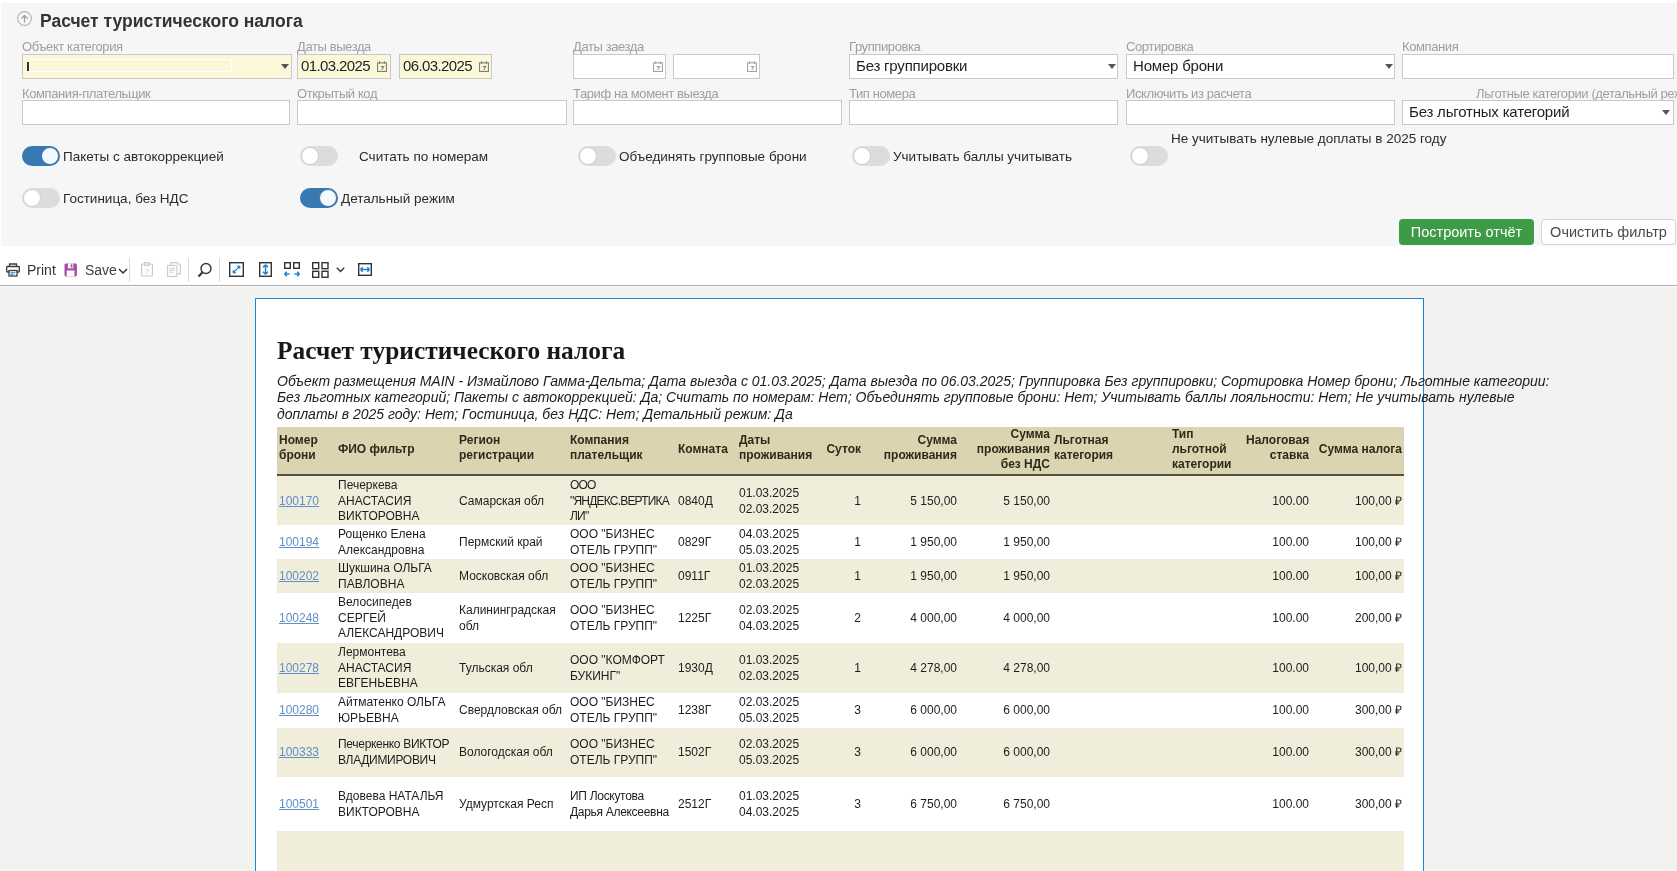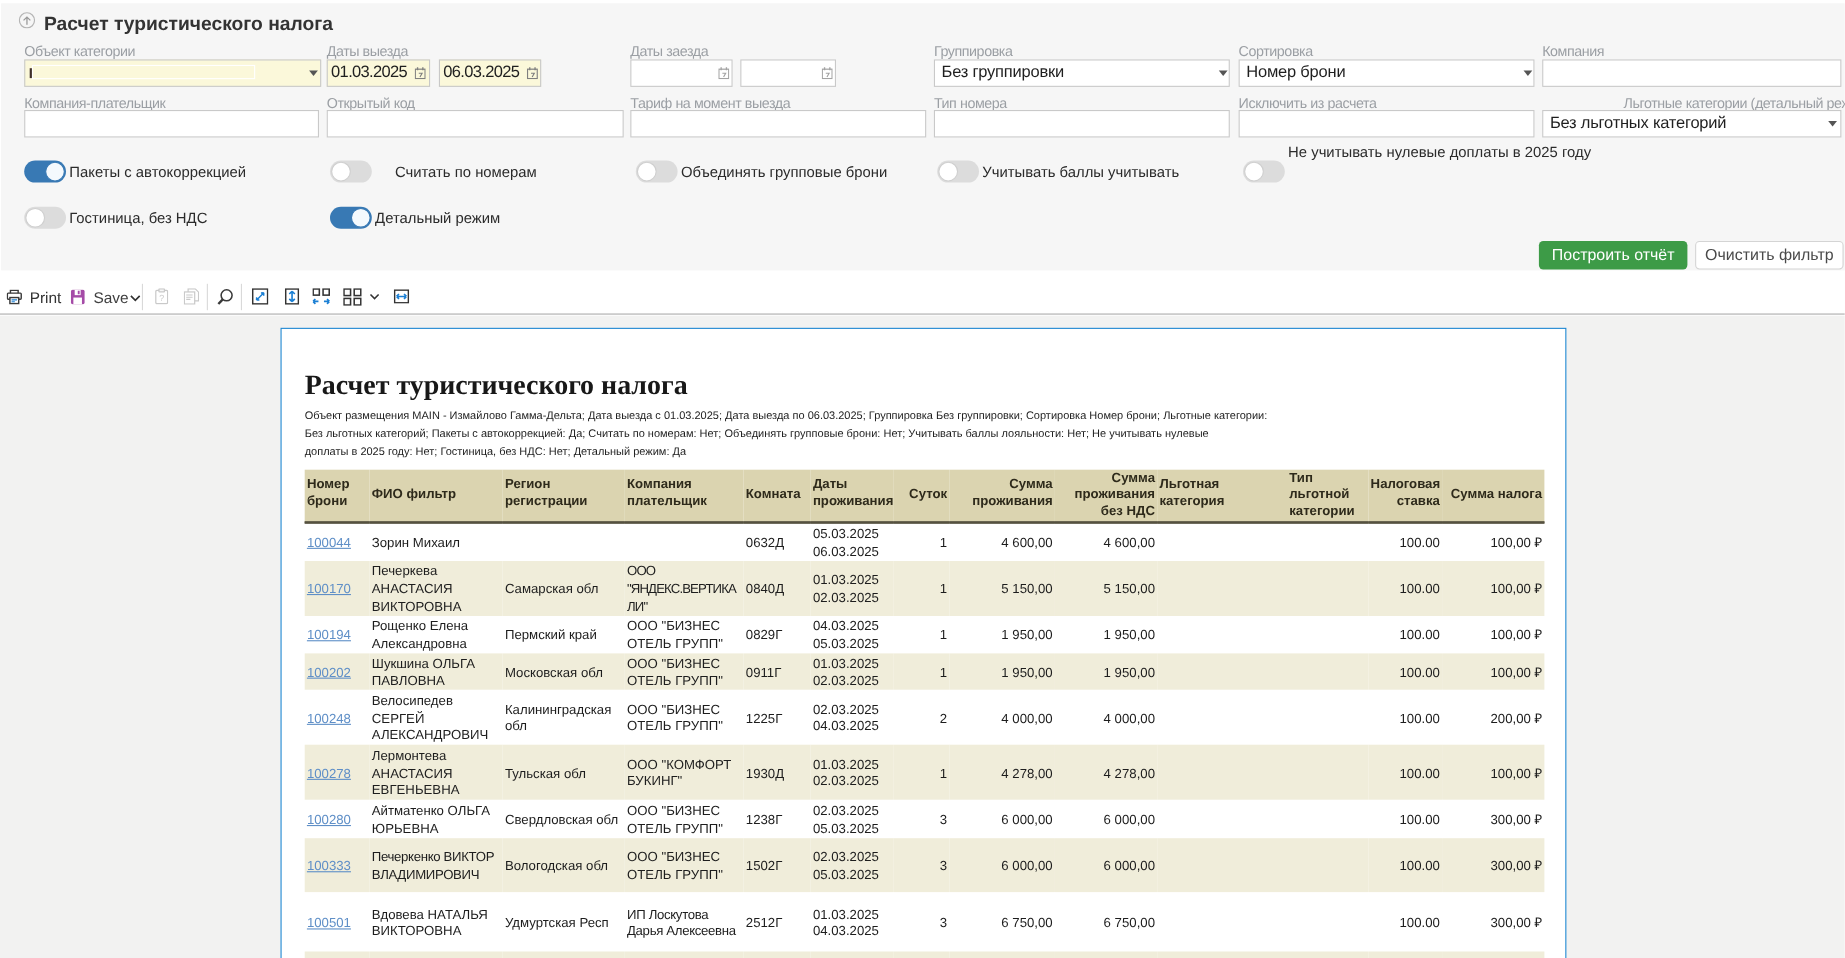--- a/index.html
+++ b/index.html
@@ -38,7 +38,7 @@
   </svg>
 <div class="abs" style="left:40px;top:11px;font-size:17.5px;font-weight:bold;color:#333">Расчет туристического налога</div>
 
-<div class="lbl" style="left:22px;top:39px">Объект категории</div>
+<div class="lbl" style="left:22px;top:39px">Объект категория</div>
 <div class="inp yel" style="left:22px;top:54px;width:270px;border-color:#c9c9c9">
     <div style="position:absolute;left:6px;top:4px;width:203px;height:13px;border:1px solid #ffffff"></div>
     <div style="position:absolute;left:4px;top:7px;width:2px;height:9px;background:#40302c"></div>

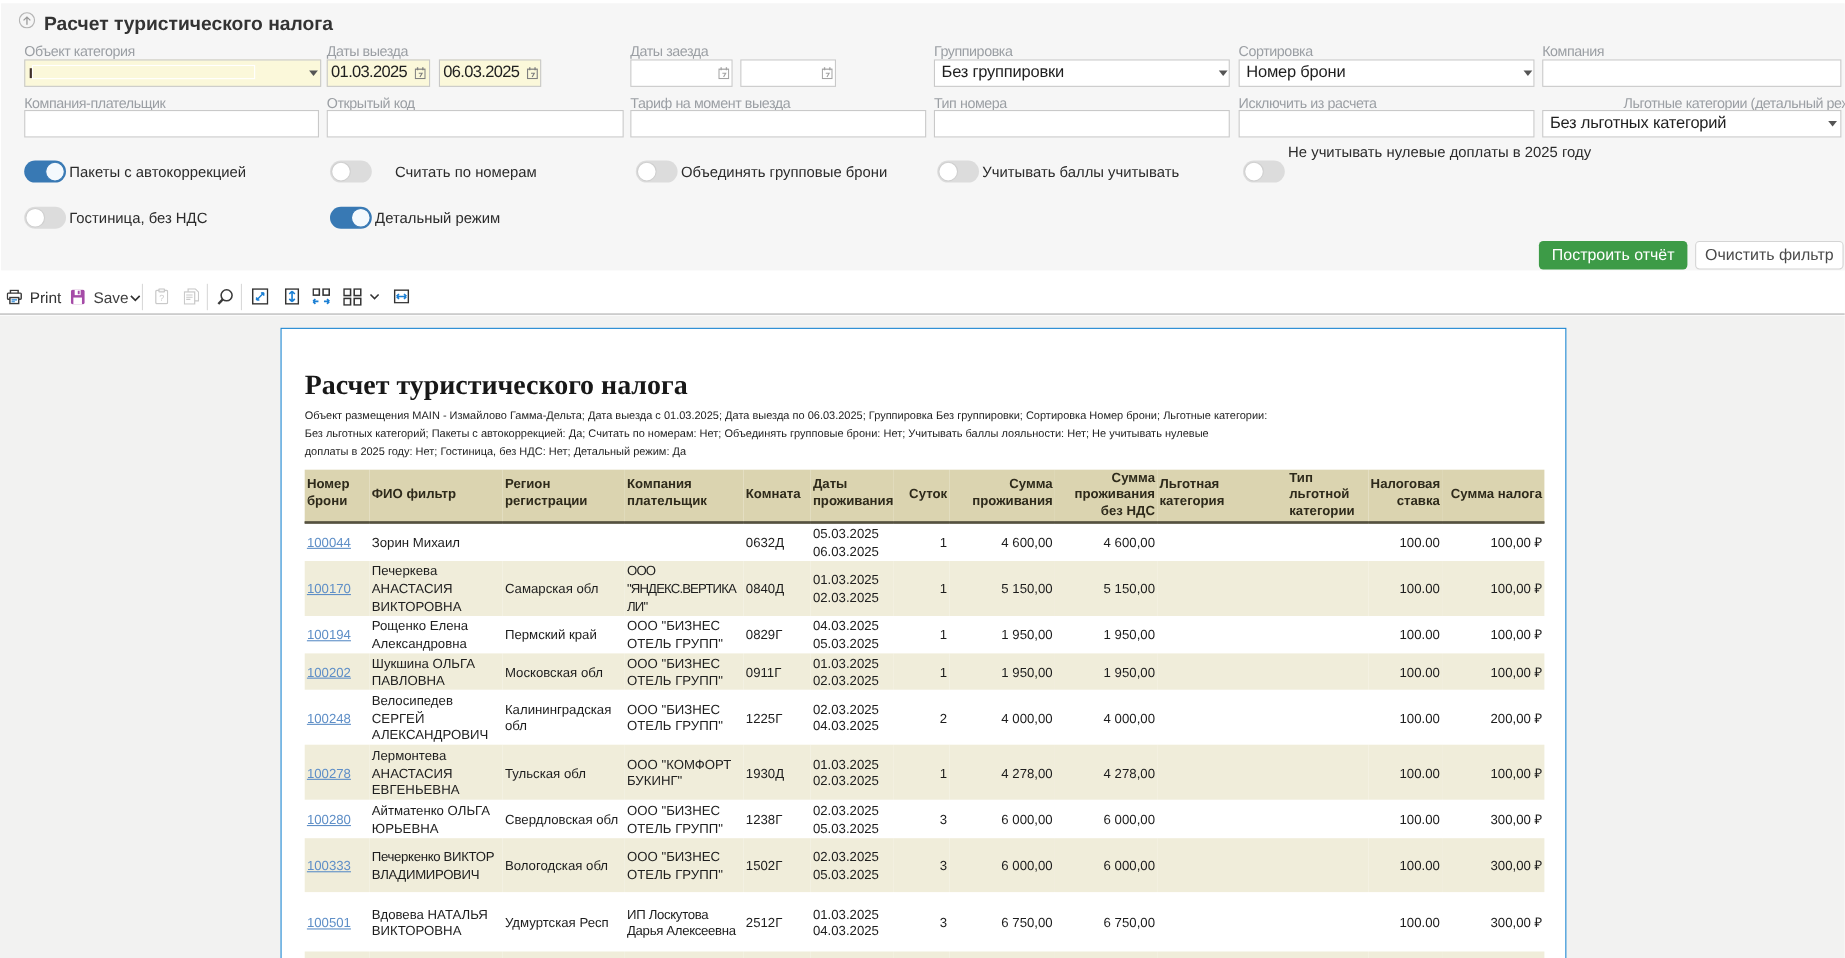--- a/index.html
+++ b/index.html
@@ -18,7 +18,7 @@
 .ico{position:absolute;top:262px}
 #rpt{position:absolute;left:255px;top:298px;width:1169px;height:700px;background:#fff;border:1px solid #1c86d1}
 #rtitle{position:absolute;left:277px;top:336px;font-family:"Liberation Serif",serif;font-size:25.4px;font-weight:bold;color:#181818}
-.fline{position:absolute;left:277px;font-size:10px;color:#1c1c1c;white-space:nowrap;letter-spacing:0}
+.fline{position:absolute;left:277px;font-size:14px;font-style:italic;color:#1c1c1c;white-space:nowrap;letter-spacing:0}
 table#t{position:absolute;left:277px;top:427px;width:1127px;border-collapse:collapse;table-layout:fixed;font-size:12px;line-height:15.7px;color:#1d1d1d}
 #t th{background:#dbd4b0;font-weight:bold;color:#2e2a1b;vertical-align:middle;padding:0 2px 2px;text-align:left;font-size:12px;line-height:15px}
 #t th.p2{padding-bottom:6px}

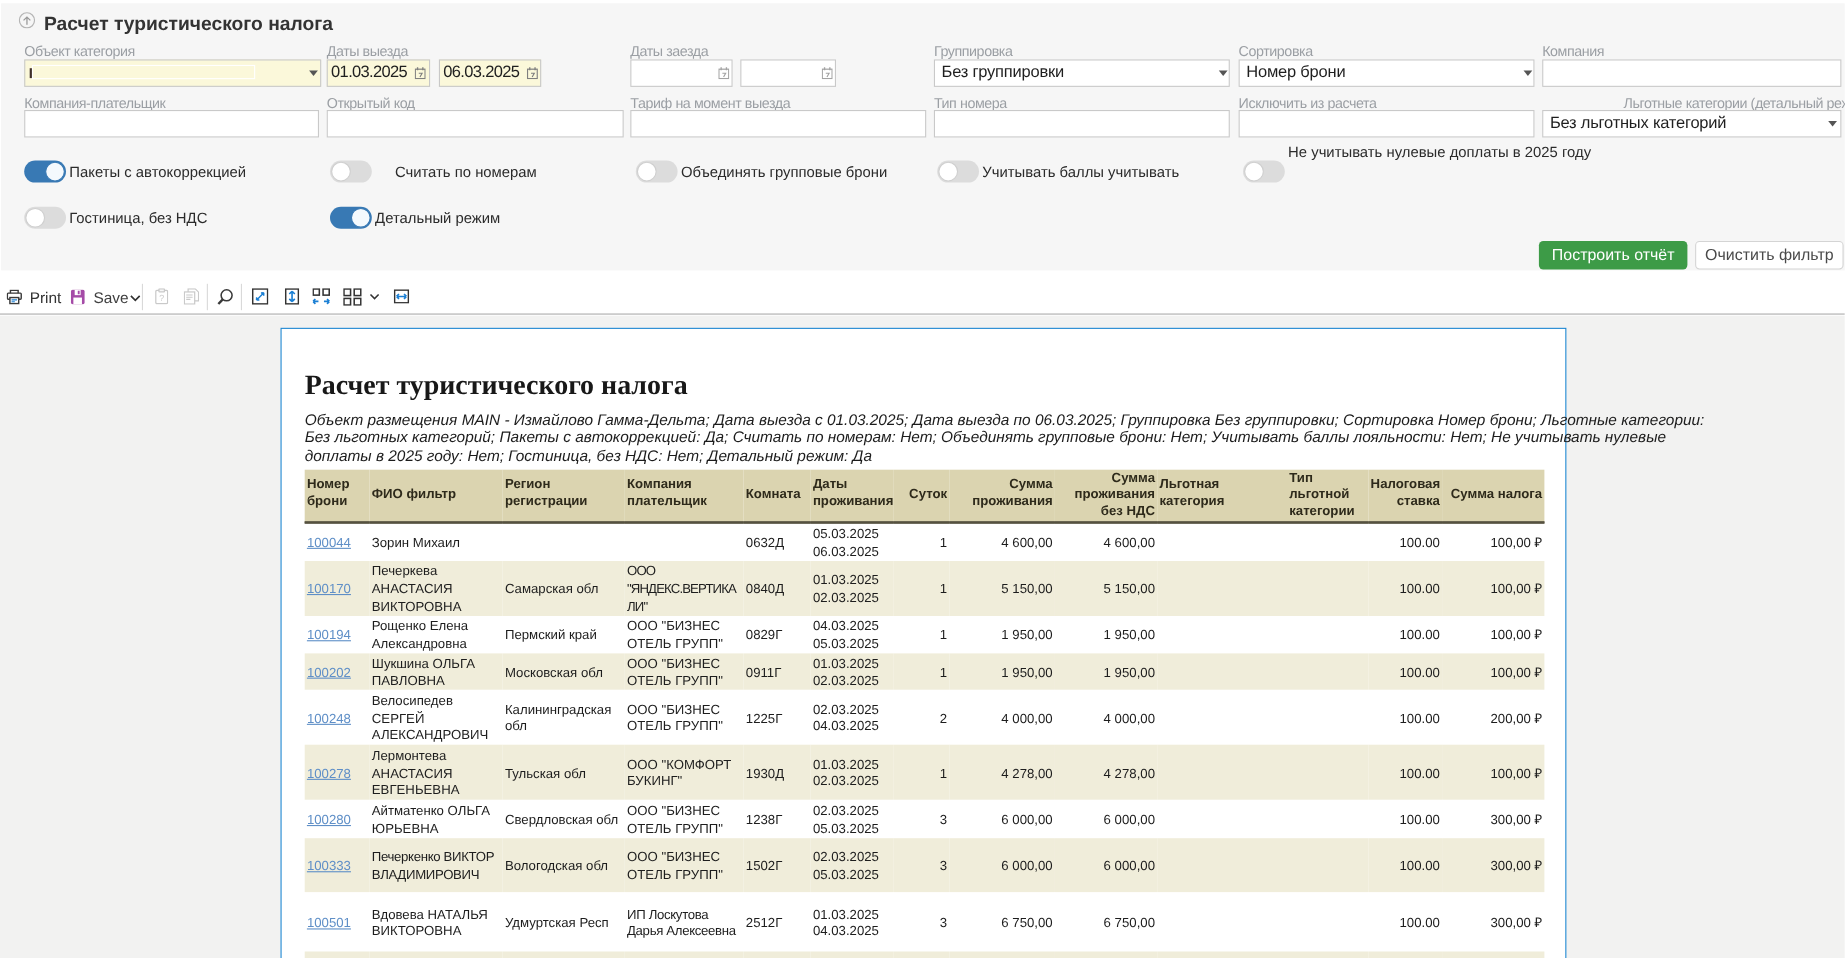--- a/index.html
+++ b/index.html
@@ -239,21 +239,6 @@
 </tr>
     </thead>
 <tbody>
-<tr style="height:35px">
-        <td><a href="#">100044</a></td>
-        <td>Зорин Михаил</td>
-        <td></td>
-        <td></td>
-        <td>0632Д</td>
-        <td>05.03.2025<br>06.03.2025</td>
-        <td class="r">1</td>
-        <td class="r">4 600,00</td>
-        <td class="r">4 600,00</td>
-        <td></td>
-        <td></td>
-        <td class="r">100.00</td>
-        <td class="r">100,00 ₽</td>
-      </tr>
 <tr class="alt" style="height:50px">
         <td><a href="#">100170</a></td>
         <td>Печеркева<br>АНАСТАСИЯ<br>ВИКТОРОВНА</td>

